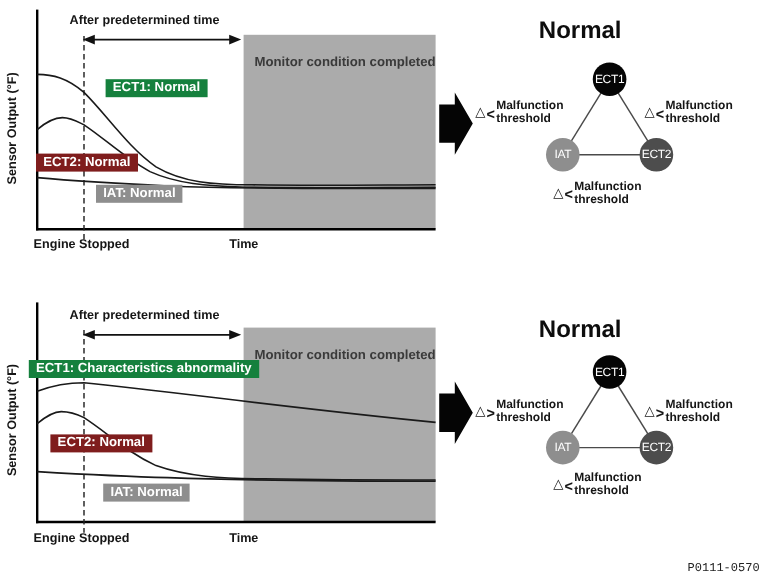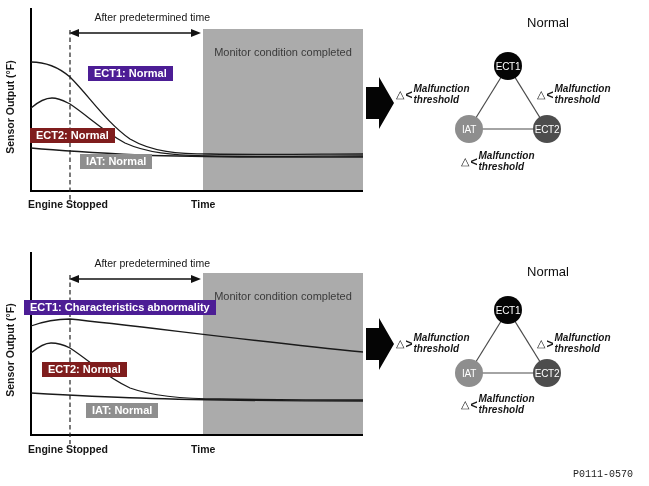--- a/index.html
+++ b/index.html
@@ -9,7 +9,7 @@
   }
   #svg-layer{position:absolute;left:0;top:0;z-index:0;}
   .txt{position:absolute;z-index:2;white-space:nowrap;}
-  .note{font-weight:normal;font-size:10.5px;color:#161616;text-align:right;}
+  .note{font-weight:bold;font-size:10.5px;color:#161616;text-align:left;}
   .monitor{font-weight:normal;font-size:11px;color:#3a3a3a;text-align:center;white-space:nowrap;}
   .curve-tag{position:absolute;z-index:2;color:#ffffff;font-weight:bold;font-size:11px;
              padding:1px 6px 2px 6px;white-space:nowrap;}

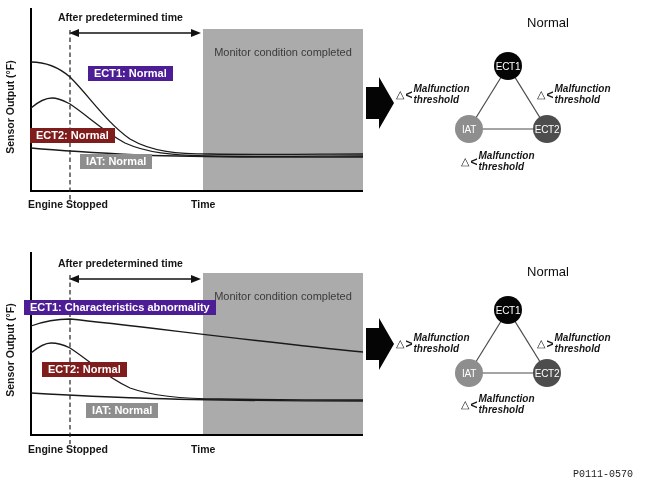--- a/index.html
+++ b/index.html
@@ -19,8 +19,8 @@
   .axis-label{font-weight:bold;font-size:10.5px;color:#161616;text-align:right;}
   .ylabel{position:absolute;z-index:2;width:124px;height:14px;text-align:center;
           font-weight:bold;font-size:10.5px;color:#161616;transform:rotate(-90deg);white-space:nowrap;}
-  .title{position:absolute;z-index:2;width:120px;text-align:right;font-weight:normal;
-         font-size:13px;color:#0d0d0d;}
+  .title{position:absolute;z-index:2;width:120px;text-align:left;font-weight:bold;
+         font-size:20px;color:#0d0d0d;}
   .node{position:absolute;z-index:3;width:28px;height:28px;border-radius:50%;
         display:flex;align-items:center;justify-content:center;
         color:#ffffff;font-weight:normal;font-size:10px;letter-spacing:-0.3px;}

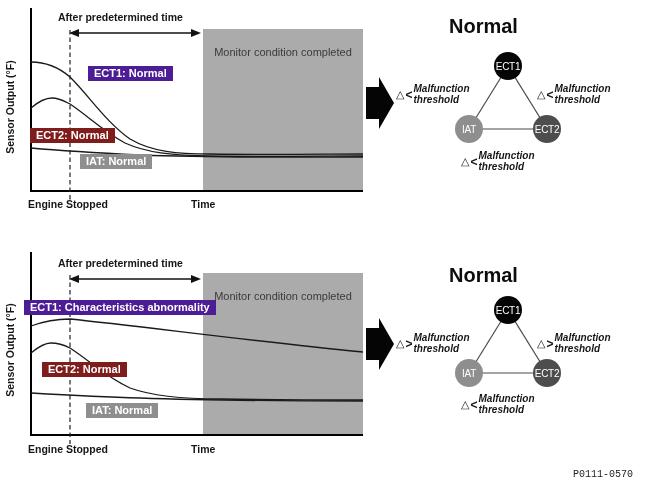--- a/index.html
+++ b/index.html
@@ -10,7 +10,7 @@
   #svg-layer{position:absolute;left:0;top:0;z-index:0;}
   .txt{position:absolute;z-index:2;white-space:nowrap;}
   .note{font-weight:bold;font-size:10.5px;color:#161616;text-align:left;}
-  .monitor{font-weight:normal;font-size:11px;color:#3a3a3a;text-align:center;white-space:nowrap;}
+  .monitor{font-weight:bold;font-size:11px;color:#3a3a3a;text-align:right;white-space:nowrap;}
   .curve-tag{position:absolute;z-index:2;color:#ffffff;font-weight:bold;font-size:11px;
              padding:1px 6px 2px 6px;white-space:nowrap;}
   .bg-black{background:#4c1d95;}

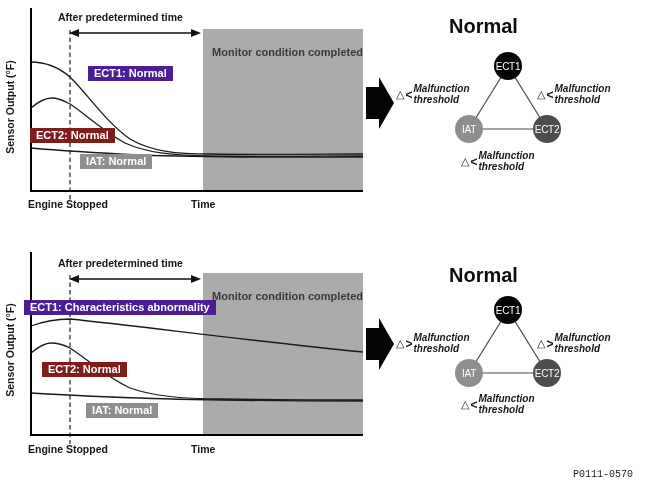--- a/index.html
+++ b/index.html
@@ -13,7 +13,7 @@
   .monitor{font-weight:bold;font-size:11px;color:#3a3a3a;text-align:right;white-space:nowrap;}
   .curve-tag{position:absolute;z-index:2;color:#ffffff;font-weight:bold;font-size:11px;
              padding:1px 6px 2px 6px;white-space:nowrap;}
-  .bg-black{background:#4c1d95;}
+  .bg-black{background:#15803d;}
   .bg-dark{background:#7f1d1d;}
   .bg-mid{background:#8e8e8e;}
   .axis-label{font-weight:bold;font-size:10.5px;color:#161616;text-align:right;}

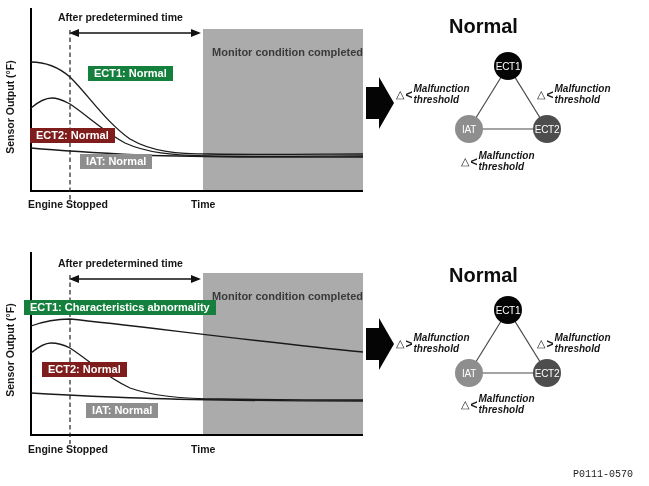--- a/index.html
+++ b/index.html
@@ -27,7 +27,7 @@
   .thr{position:absolute;z-index:2;display:flex;align-items:center;color:#161616;}
   .thr .sym{font-size:11px;line-height:1;margin-right:1px;font-weight:normal;}
   .thr .cmp{font-size:12px;font-weight:bold;line-height:1;margin-right:1px;}
-  .thr .lines{font-weight:bold;font-size:10px;line-height:10.5px;white-space:nowrap;font-style:italic;}
+  .thr .lines{font-weight:bold;font-size:10px;line-height:10.5px;white-space:nowrap;}
   .footer{position:absolute;z-index:2;font-size:10px;color:#222;}
 </style>
 </head>

